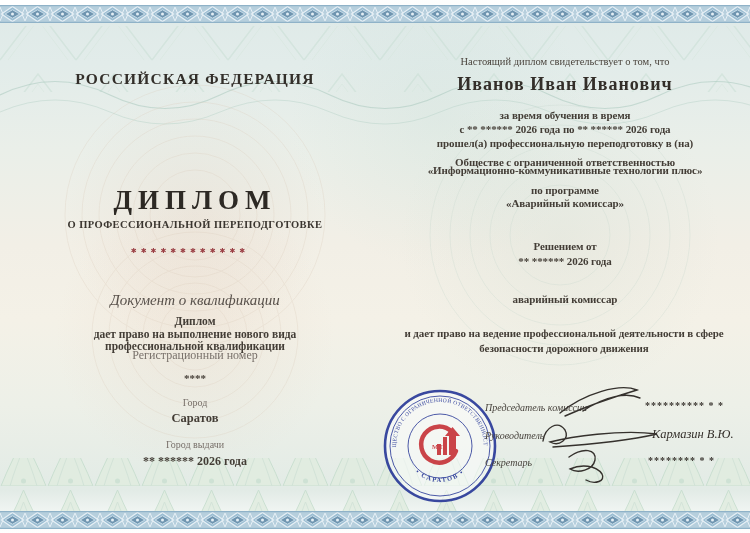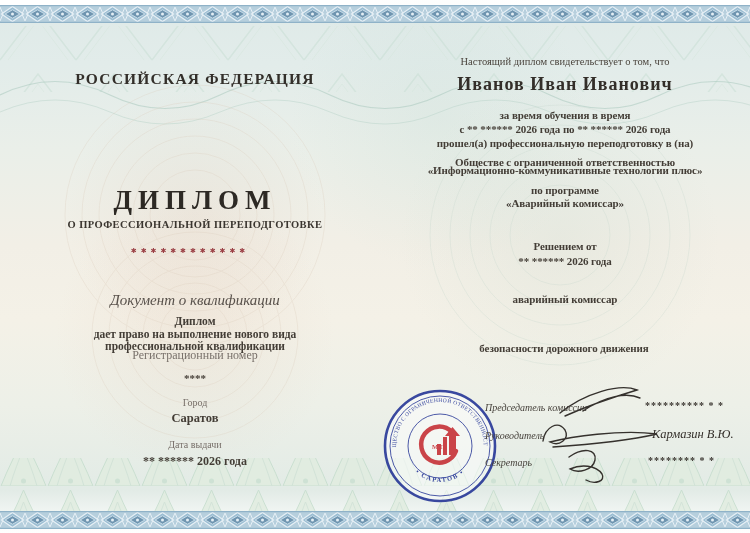--- a/index.html
+++ b/index.html
@@ -151,6 +151,7 @@
   <div class="txt rcol r-line o4">«Аварийный комиссар»</div>
   <div class="txt rcol r-line d2">** ****** 2026 года</div>
   <div class="txt rcol r-line q2">аварийный комиссар</div>
+  <div class="txt r-line rr1">и дает право на ведение профессиональной деятельности в сфере</div>
   <div class="txt r-line rr2">безопасности дорожного движения</div>
 
   <div class="sig-label sl1">Председатель комиссии</div>

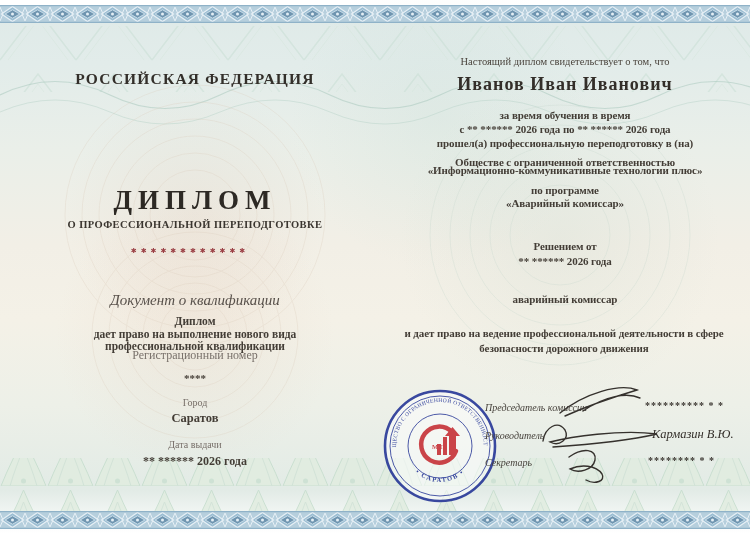--- a/index.html
+++ b/index.html
@@ -136,7 +136,7 @@
   <div class="txt lcol reg-value">****</div>
   <div class="txt lcol city-label">Город</div>
   <div class="txt lcol city-value">Саратов</div>
-  <div class="txt lcol date-label">Дата выдачи</div>
+  <div class="txt lcol date-label">Город выдачи</div>
   <div class="txt lcol date-value">** ****** 2026 года</div>
 
   <div class="txt rcol intro">Настоящий диплом свидетельствует о том, что</div>

